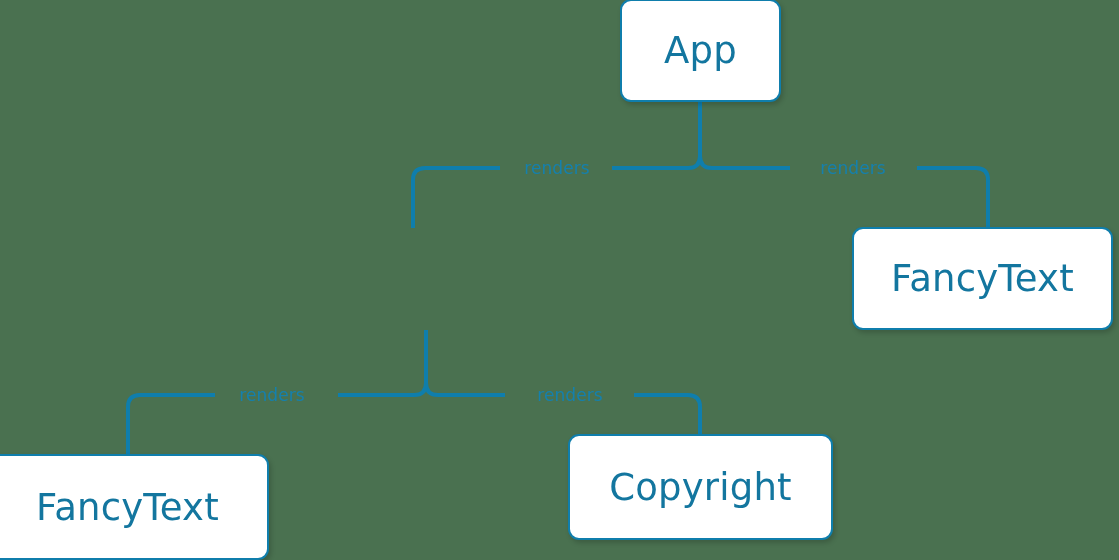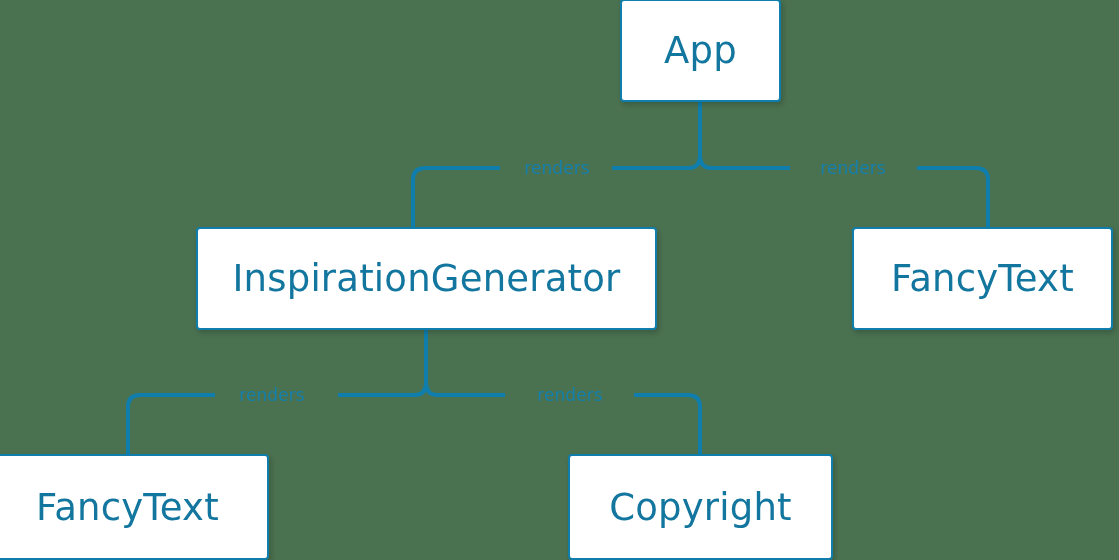--- a/index.html
+++ b/index.html
@@ -30,7 +30,7 @@
     box-sizing: border-box;
     background: #ffffff;
     border: 2px solid #0f7eac;
-    border-radius: 4px;
+    border-radius: 11px;
     display: flex;
     align-items: center;
     justify-content: center;

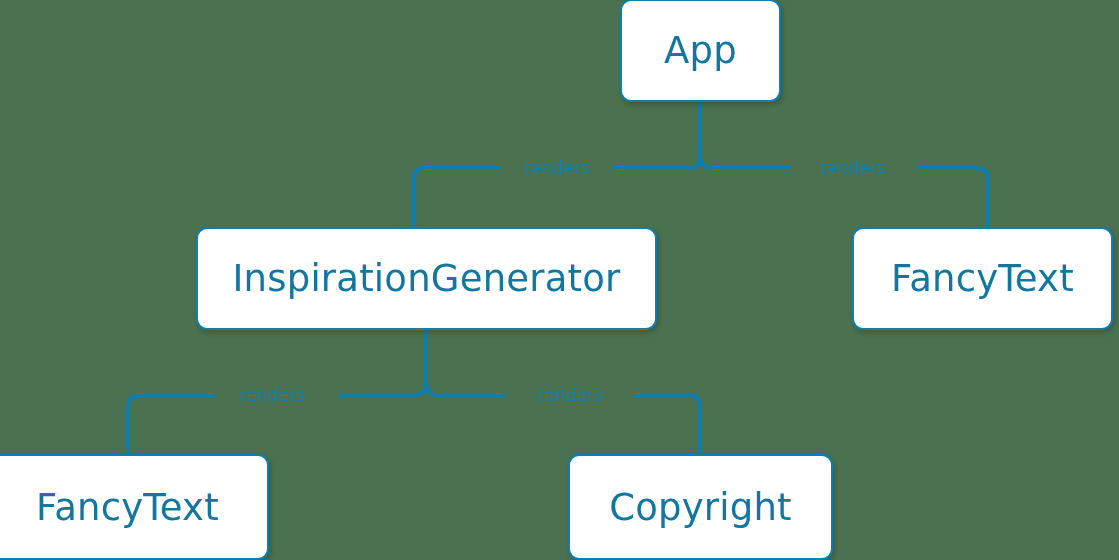--- a/index.html
+++ b/index.html
@@ -86,9 +86,6 @@
     <span class="node-label">App</span>
   </div>
 
-  <div class="node" id="node-inspiration">
-    <span class="node-label">InspirationGenerator</span>
-  </div>
 
   <div class="node" id="node-fancytext-right">
     <span class="node-label">FancyText</span>

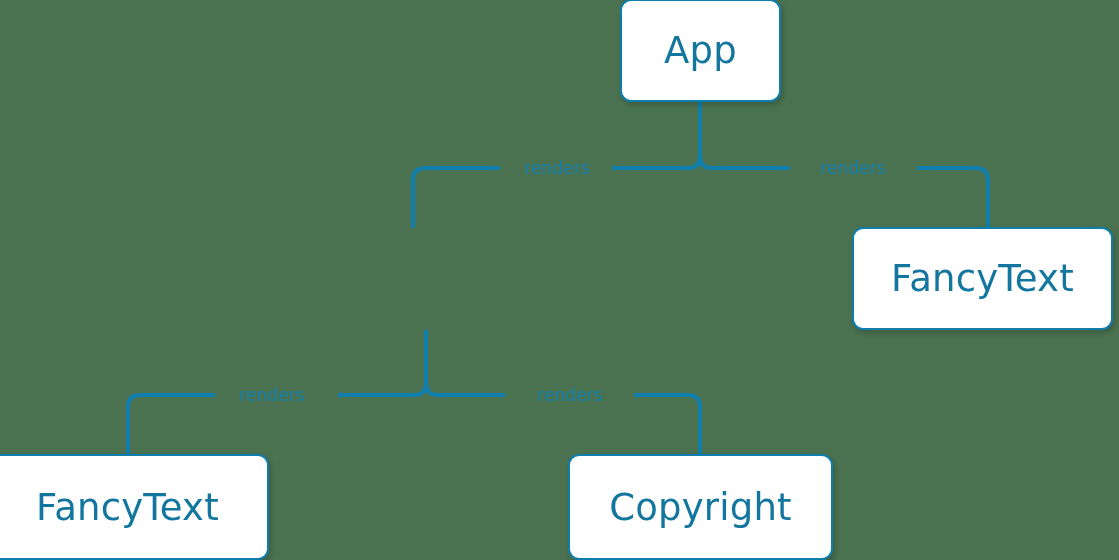--- a/index.html
+++ b/index.html
@@ -58,7 +58,7 @@
   #node-inspiration{ left: 196px; top: 227px; width: 461px; height: 103px; }
   #node-fancytext-right { left: 852px; top: 227px; width: 261px; height: 103px; }
   #node-fancytext-left  { left: -14px; top: 454px; width: 283px; height: 106px; }
-  #node-copyright  { left: 568px; top: 454px; width: 265px; height: 106px; }
+  #node-copyright  { left: 568px; top: 434px; width: 265px; height: 106px; }
 </style>
 </head>
 <body>

